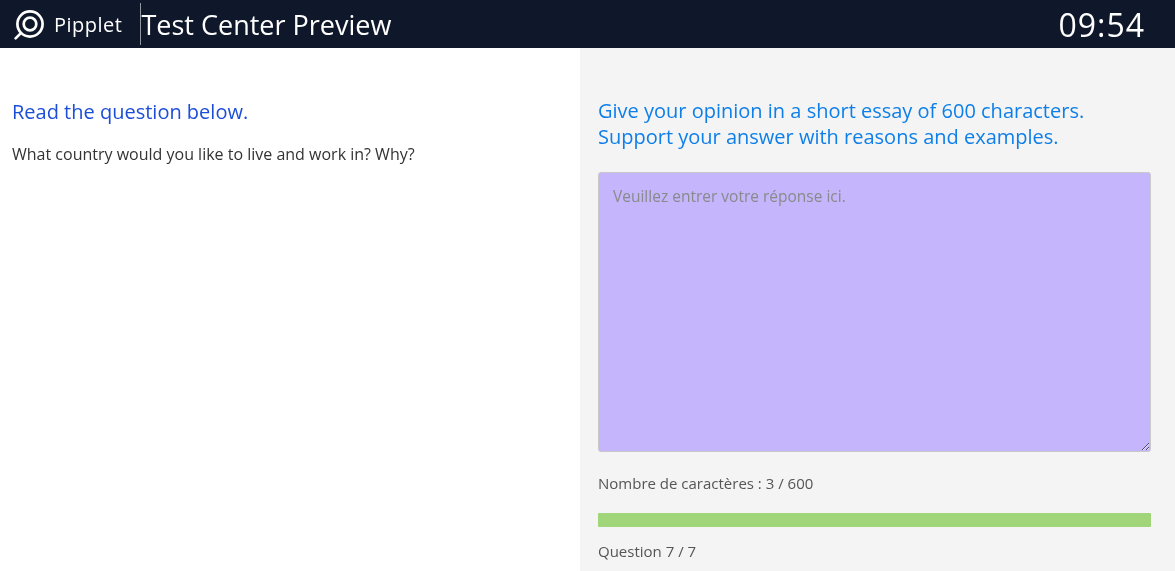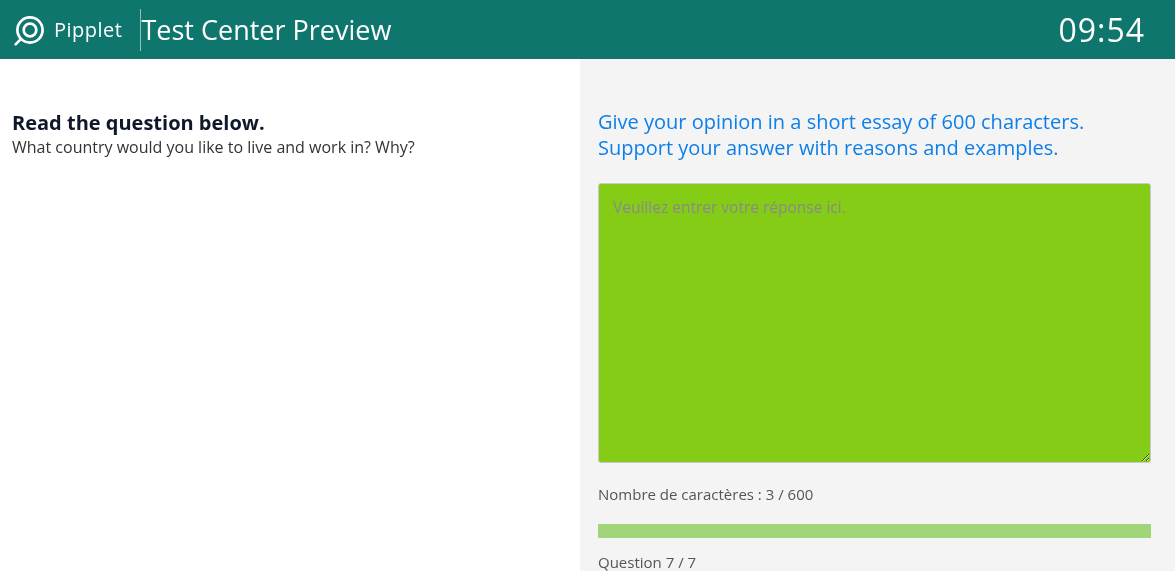--- a/index.html
+++ b/index.html
@@ -6,8 +6,8 @@
     body { font-family: 'Segoe UI', 'Open Sans', Arial, sans-serif; background: #fff; }
     
     .header {
-      background: #0f766e;
-      height: 59px;
+      background: #0f172a;
+      height: 48px;
       display: flex;
       align-items: center;
       padding: 0 12px;

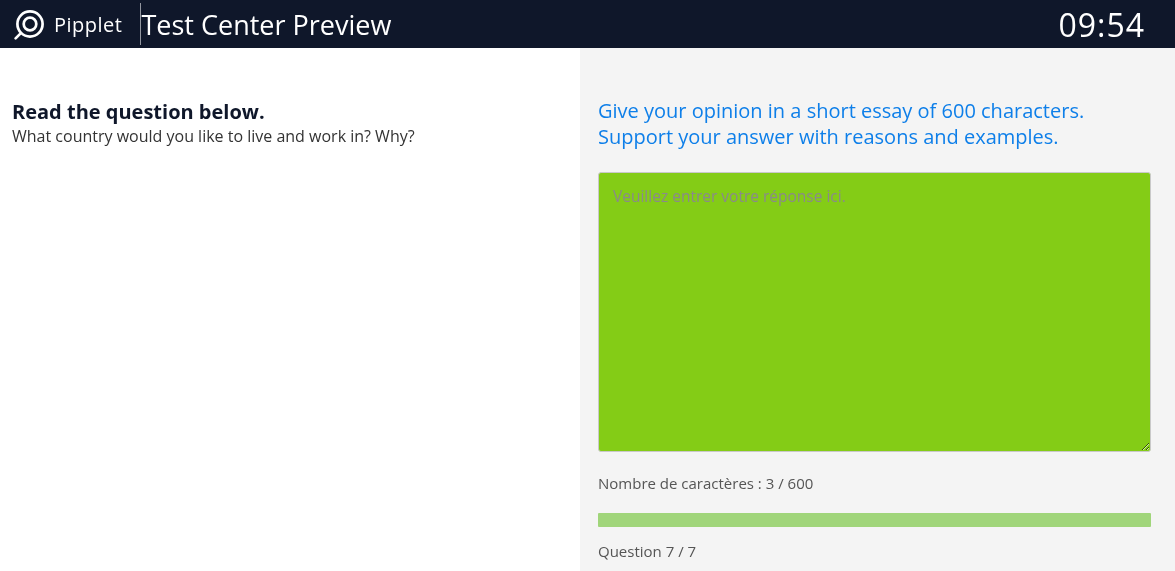--- a/index.html
+++ b/index.html
@@ -50,9 +50,10 @@
       padding: 50px 12px 12px 12px;
     }
     .left-heading {
-      color: #0f172a;
+      color: #1d4ed8;
       font-size: 20px;
-      font-weight: 700;
+      font-weight: 400;
+      margin-bottom: 18px;
     }
     .question-text {
       color: #333;

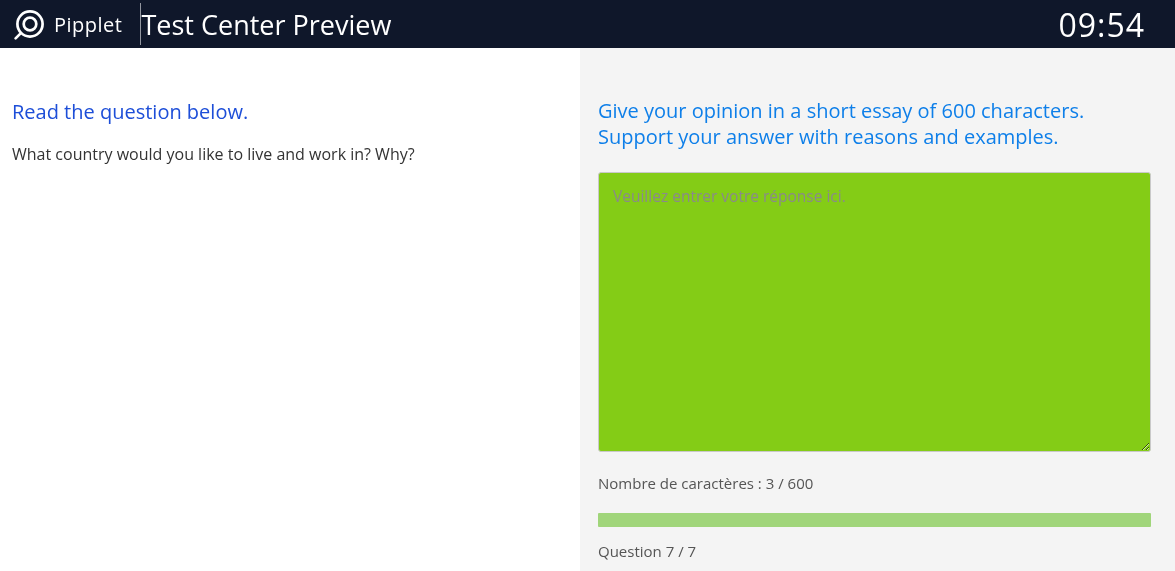--- a/index.html
+++ b/index.html
@@ -77,7 +77,7 @@
       height: 280px;
       border: 1px solid #c9c9c9;
       border-radius: 3px;
-      background: #84cc16;
+      background: #c4b5fd;
       padding: 12px 14px;
       font-size: 15.5px;
       font-family: inherit;

